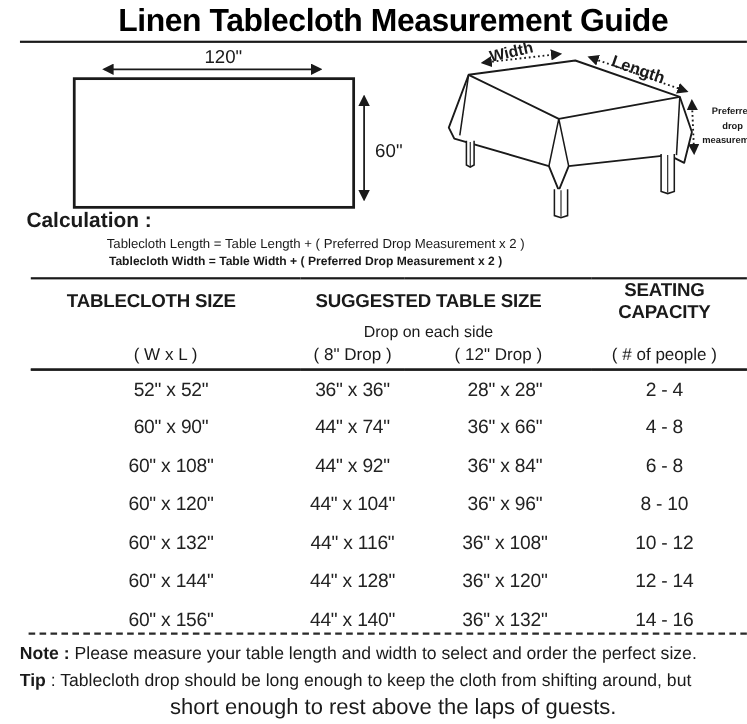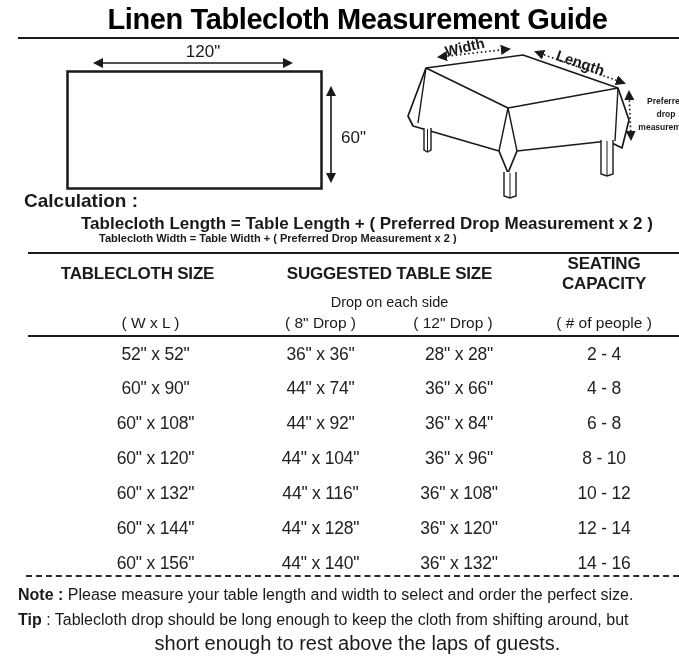--- a/index.html
+++ b/index.html
@@ -16,7 +16,7 @@
   .title-rule { top:37px; left:0; width:679px; border-top:2px solid #1a1a1a; }
 
   .calc-heading { top:190px; left:6px;  font-size:19px; font-weight:700; }
-  .calc-line1   { top:214px; left:63px; font-size:17px; font-weight:700; }
+  .calc-line1   { top:214px; left:79px; font-size:12px; font-weight:400; }
   .calc-line2   { top:232px; left:81px; font-size:11px; font-weight:700;text-align:right; }
 
   table.size-table {

